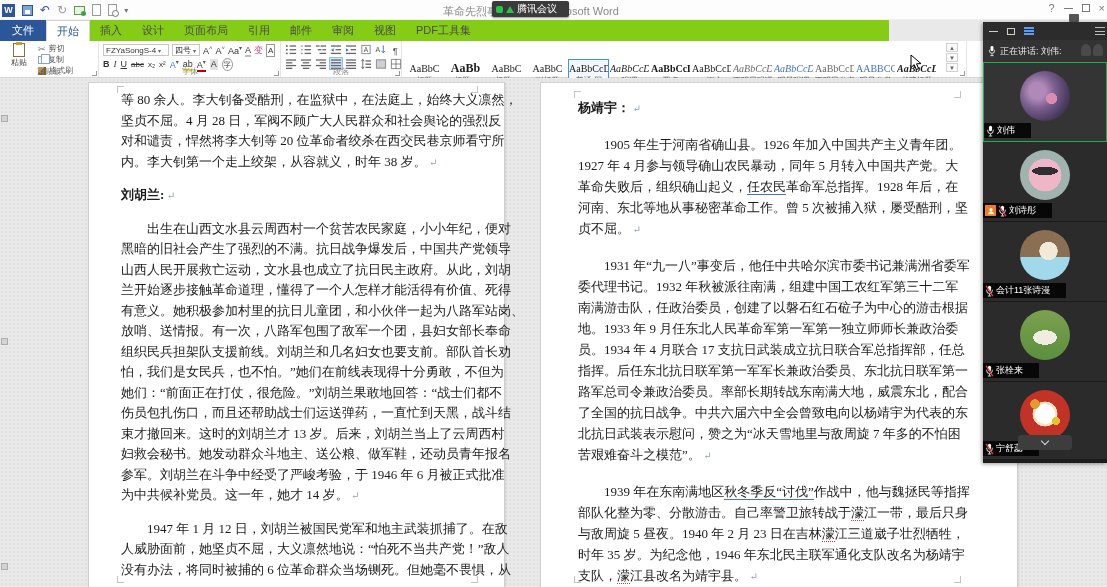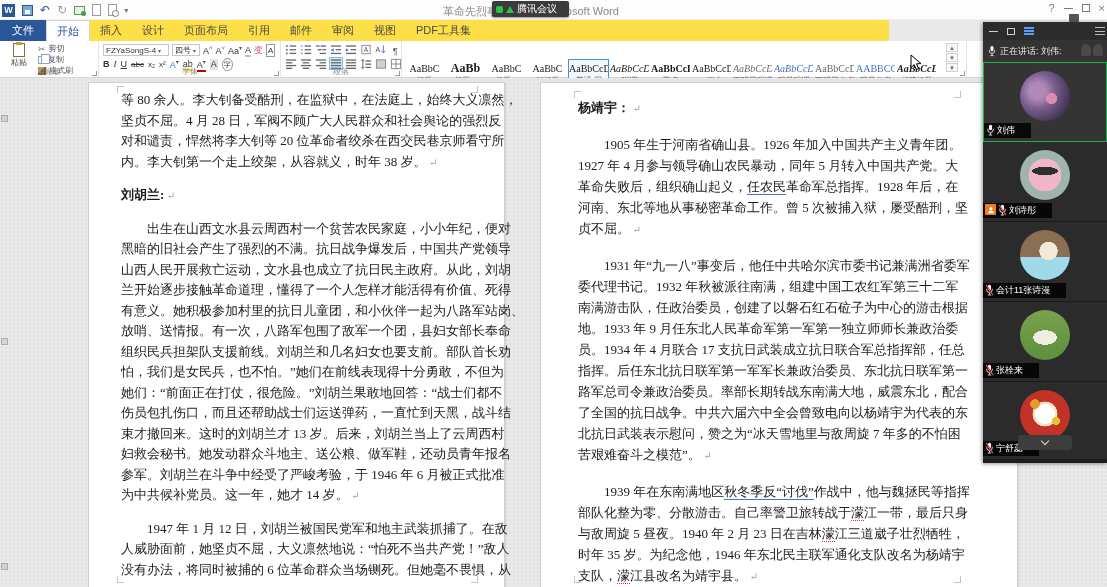--- a/index.html
+++ b/index.html
@@ -31,7 +31,7 @@
   .ribbonopts { top:14px; right:28px; width:10px; height:8px; background:#555; border-radius:1px; }
 
   
-  .tabrow { left:0; top:20px; width:889px; height:21px; background:#fde047; display:flex; align-items:flex-end; }
+  .tabrow { left:0; top:20px; width:889px; height:21px; background:#84cc16; display:flex; align-items:flex-end; }
   .tab-file { background:#2b579a; color:#fff; font-size:11px; padding:3px 12px 4px; height:21px; }
   .tab { font-size:11px; color:#4a4a4a; padding:3px 10px 4px; height:21px; }
   .tab.active { background:#fff; color:#2b579a; border:1px solid #d5d5d5; border-bottom:none; }

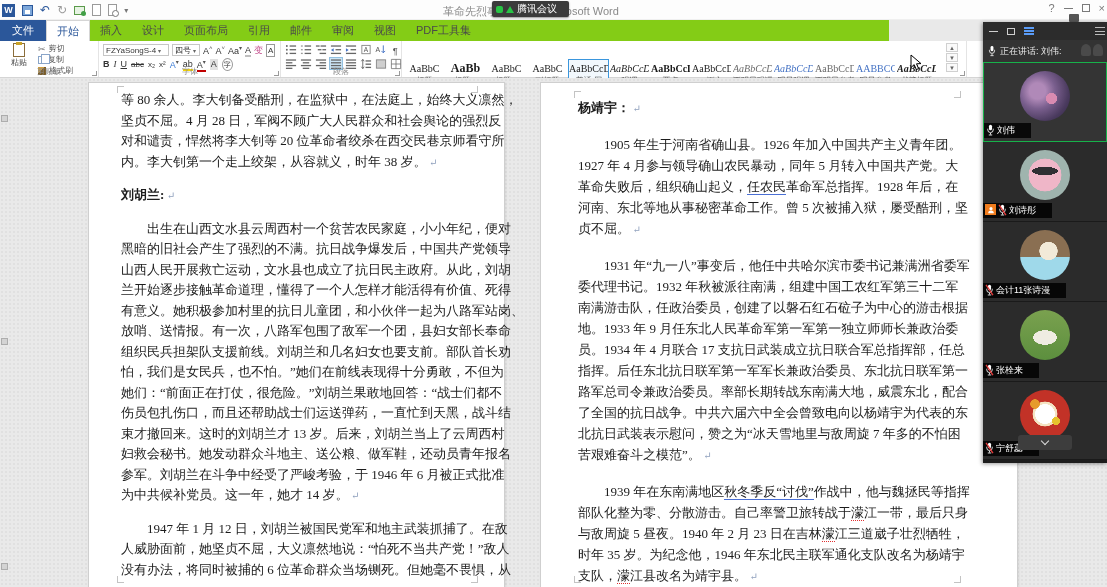--- a/index.html
+++ b/index.html
@@ -143,7 +143,7 @@
   .av5 { background:radial-gradient(circle at 30% 28%, #e69b2d 0 9%, transparent 10%),
          radial-gradient(circle at 72% 62%, #e6c22d 0 8%, transparent 9%),
          radial-gradient(circle at 50% 48%, #ffffff 0 27%, #f4e3c2 28% 34%, #c23227 35%); }
-  .mp-chip { position:absolute; left:0; bottom:3px; display:flex; gap:2px; background:rgba(0,0,0,.82); padding:1px 16px 1px 2px; }
+  .mp-chip { position:absolute; left:0; bottom:3px; display:flex; align-items:center; gap:2px; background:rgba(0,0,0,.82); padding:1px 16px 1px 2px; }
   .mp-name { color:#fff; font-size:9px; white-space:nowrap; }
   .hostbadge { width:11px; height:11px; background:#f07c1d; display:flex; align-items:center; justify-content:center; }
   .collapsebtn { position:absolute; left:50%; transform:translateX(-50%); bottom:9px; width:54px; height:15px; background:#3d3d3d; border-radius:3px; display:flex; align-items:center; justify-content:center; }

